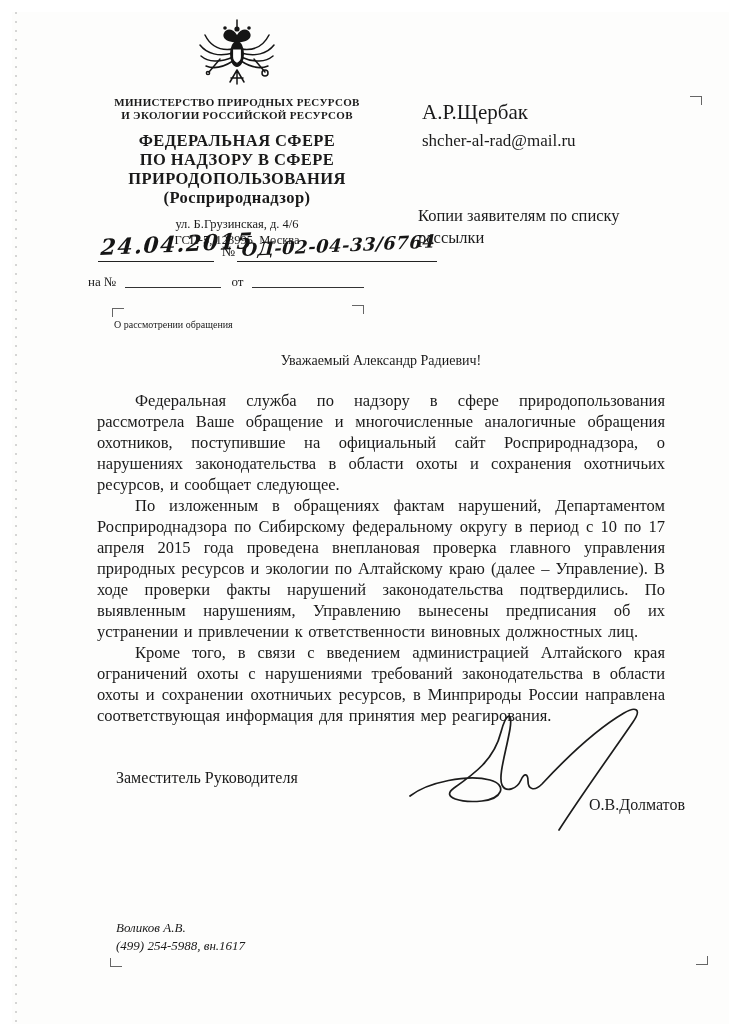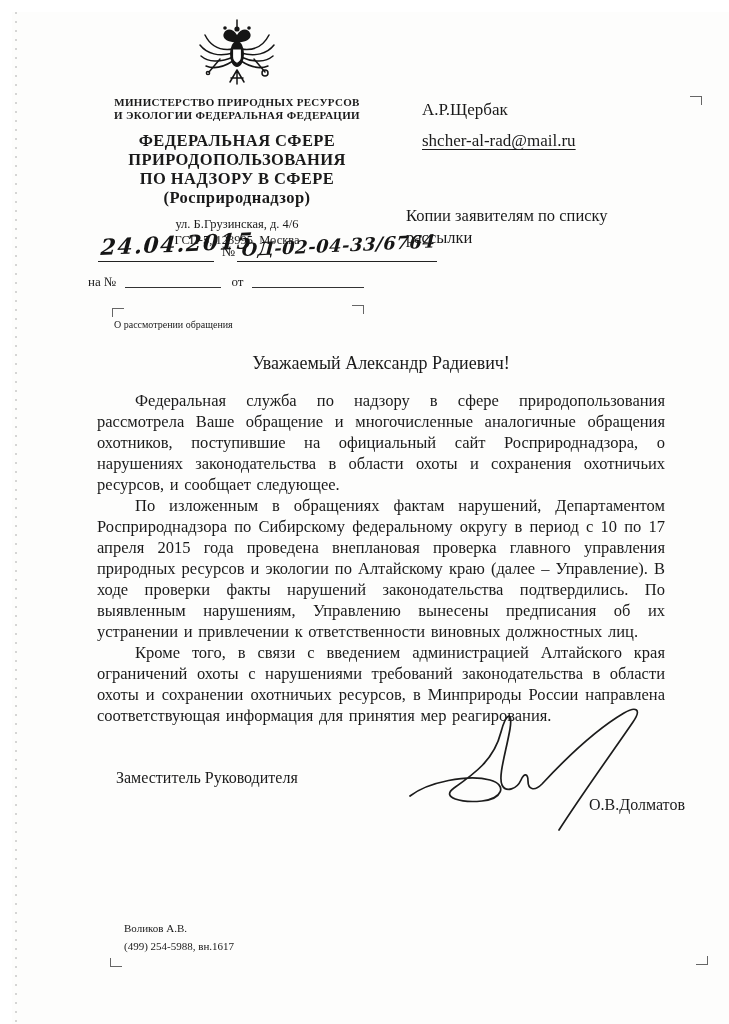--- a/index.html
+++ b/index.html
@@ -106,7 +106,7 @@
     </svg>
     <div class="ministry">
       <div>МИНИСТЕРСТВО ПРИРОДНЫХ РЕСУРСОВ</div>
-      <div>И ЭКОЛОГИИ ФЕДЕРАЛЬНАЯ ФЕДЕРАЦИИ</div>
+      <div>И ЭКОЛОГИИ РОССИЙСКОЙ РЕСУРСОВ</div>
     </div>
     <div class="service">
       <div>ФЕДЕРАЛЬНАЯ СФЕРЕ</div>

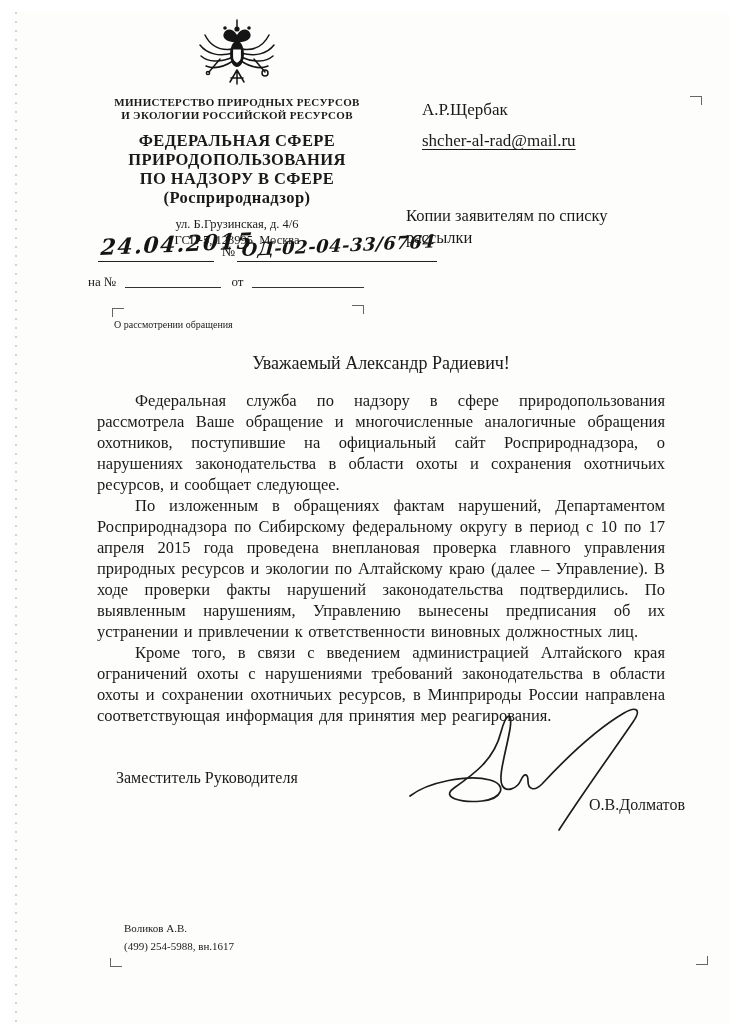--- a/index.html
+++ b/index.html
@@ -43,7 +43,7 @@
   .ot-label { margin-left:10px; }
 
   
-  .rcpt-name  { position:absolute; left:410px; top:88px;  font-size:17px; }
+  .rcpt-name  { position:absolute; left:410px; top:88px;  font-size:21px; }
   .rcpt-email { position:absolute; left:410px; top:119px; font-size:17px; text-decoration:underline; text-underline-offset:3px; }
   .rcpt-copies{ position:absolute; left:394px; top:193px; font-size:16.5px; line-height:22px; width:240px; }
 

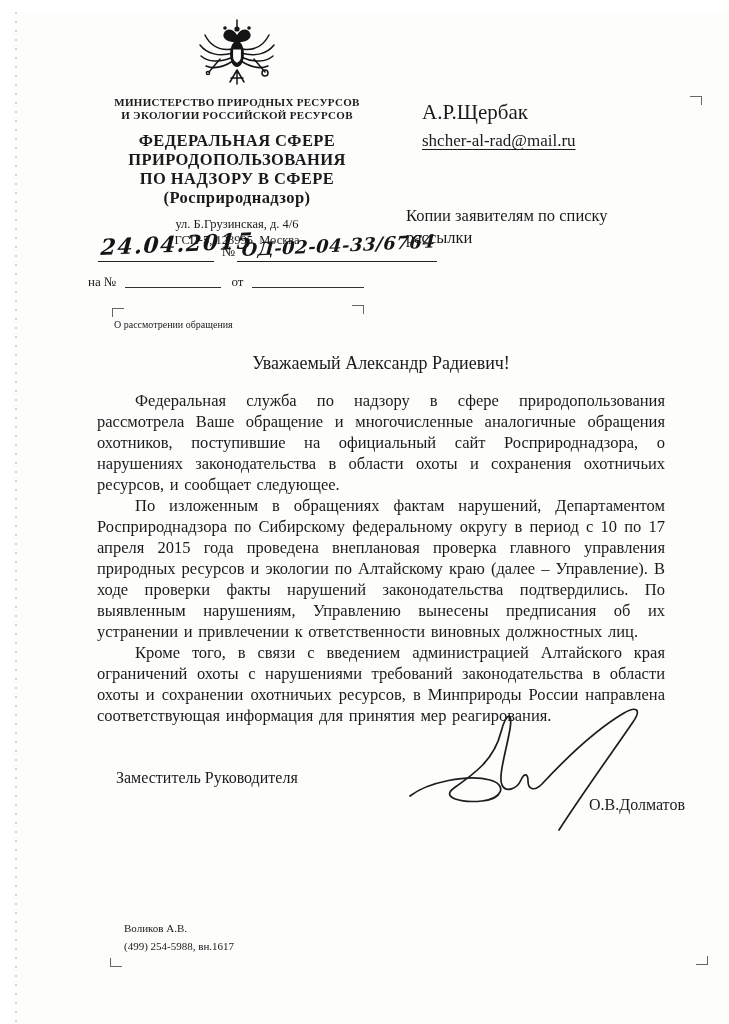--- a/index.html
+++ b/index.html
@@ -44,7 +44,7 @@
 
   
   .rcpt-name  { position:absolute; left:410px; top:88px;  font-size:21px; }
-  .rcpt-email { position:absolute; left:410px; top:119px; font-size:17px; text-decoration:underline; text-underline-offset:3px; }
+  .rcpt-email { position:absolute; left:410px; top:119px; font-size:17px; text-underline-offset:3px; }
   .rcpt-copies{ position:absolute; left:394px; top:193px; font-size:16.5px; line-height:22px; width:240px; }
 
   

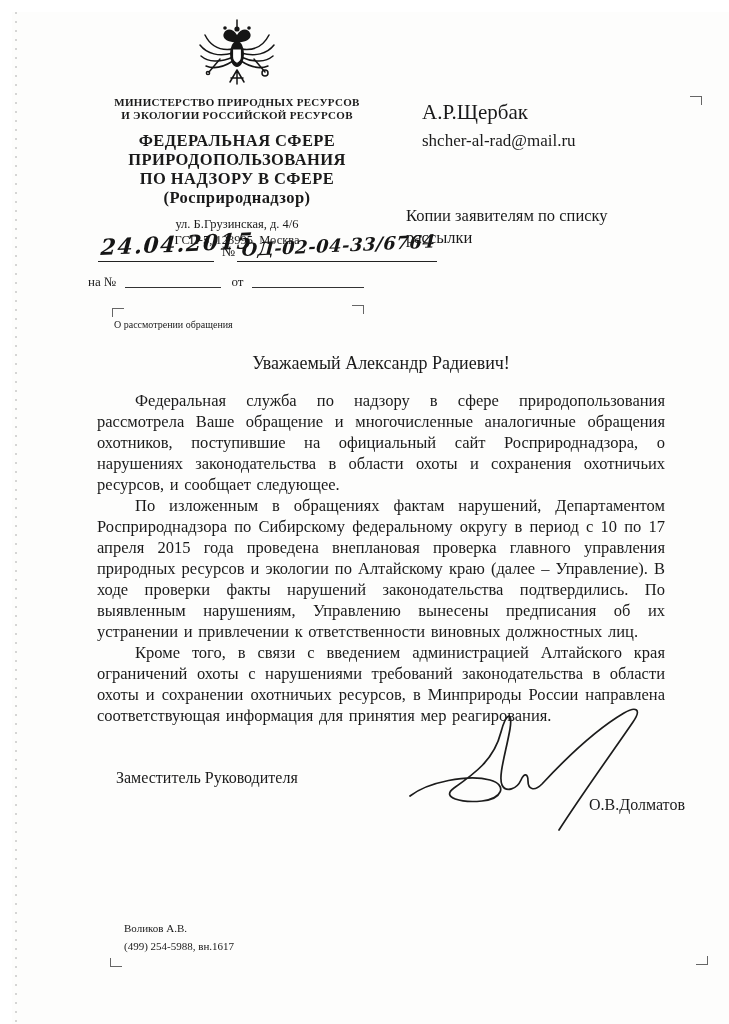--- a/index.html
+++ b/index.html
@@ -110,8 +110,8 @@
     </div>
     <div class="service">
       <div>ФЕДЕРАЛЬНАЯ СФЕРЕ</div>
+      <div>ПО НАДЗОРУ В СФЕРЕ</div>
       <div>ПРИРОДОПОЛЬЗОВАНИЯ</div>
-      <div>ПО НАДЗОРУ В СФЕРЕ</div>
       <div class="service-short">(Росприроднадзор)</div>
     </div>
     <div class="addr">

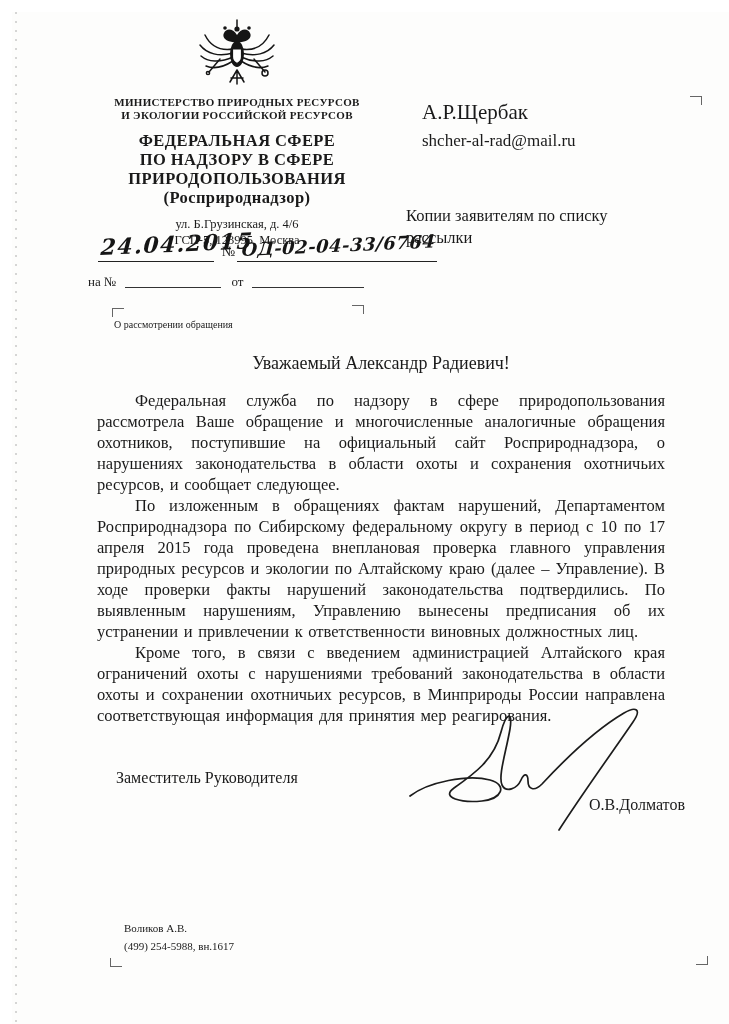--- a/index.html
+++ b/index.html
@@ -45,7 +45,7 @@
   
   .rcpt-name  { position:absolute; left:410px; top:88px;  font-size:21px; }
   .rcpt-email { position:absolute; left:410px; top:119px; font-size:17px; text-underline-offset:3px; }
-  .rcpt-copies{ position:absolute; left:394px; top:193px; font-size:16.5px; line-height:22px; width:240px; }
+  .rcpt-copies{ position:absolute; left:406px; top:193px; font-size:16.5px; line-height:22px; width:240px; }
 
   
   .mark { position:absolute; width:11px; height:8px; pointer-events:none; }

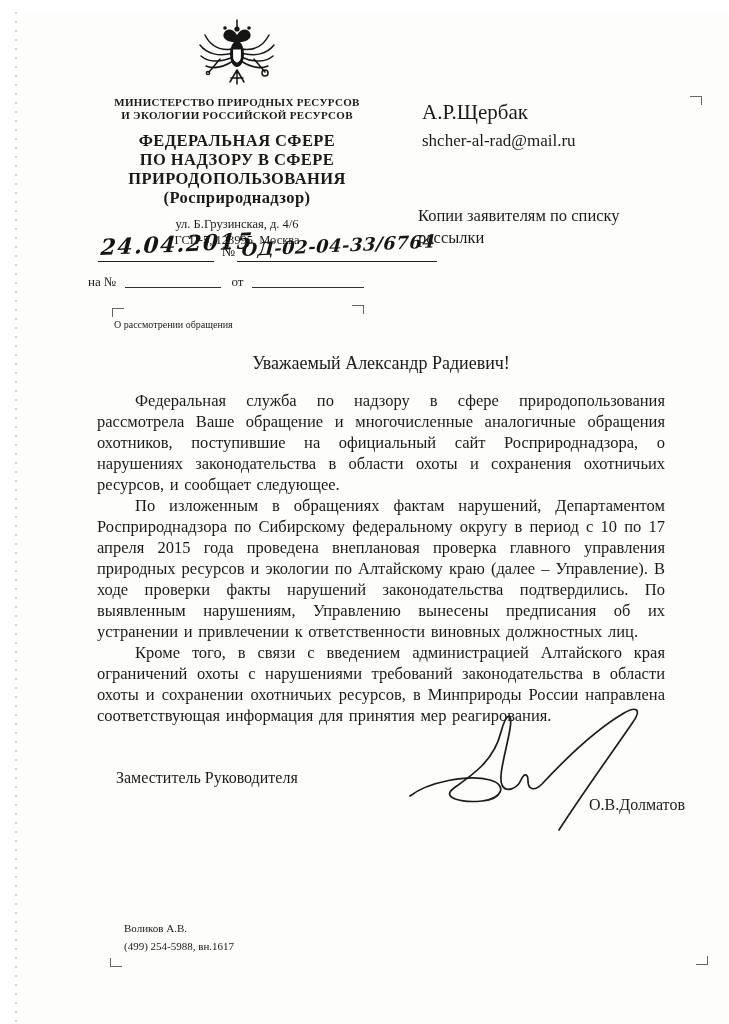--- a/index.html
+++ b/index.html
@@ -56,7 +56,7 @@
   .mark-br     { left:684px; top:944px; border-bottom:1px solid #666; border-right:1px solid #666; }
 
   .subject    { position:absolute; left:102px; top:307px; font-size:10px; }
-  .salutation { position:absolute; left:85px; top:341px; width:568px; text-align:center; font-size:18px; }
+  .salutation { position:absolute; left:85px; top:341px; width:568px; text-align:center; font-size:14px; }
 
   .body-text { position:absolute; left:85px; top:378px; width:568px;
                font-size:16.5px; line-height:21px; text-align:justify; }

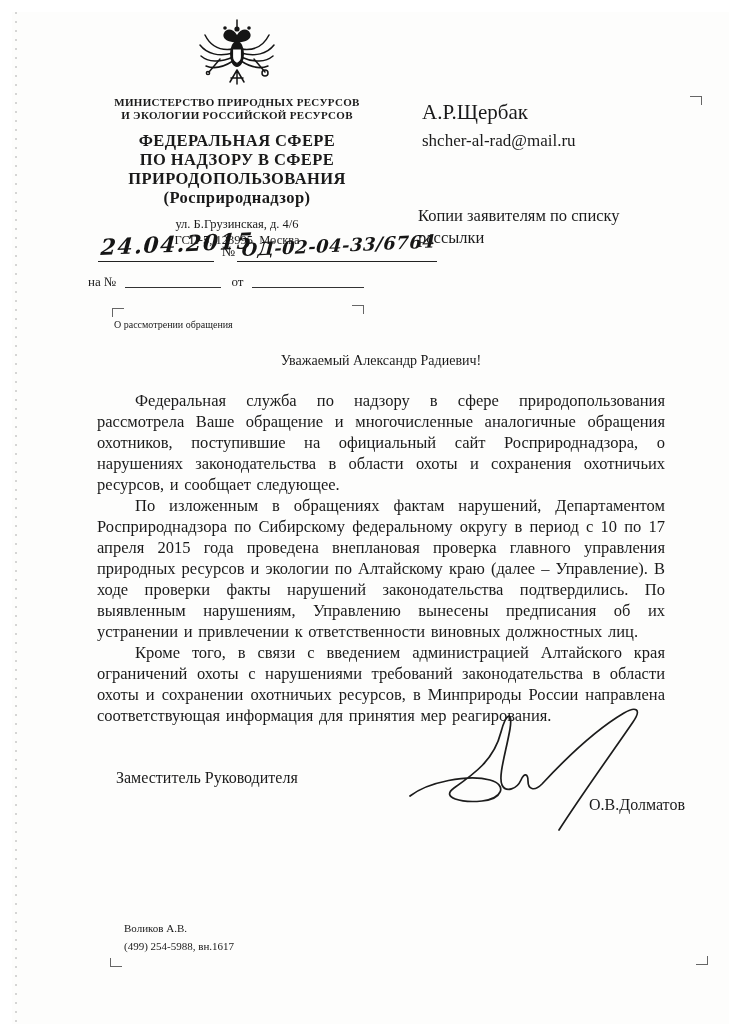--- a/index.html
+++ b/index.html
@@ -66,7 +66,7 @@
   .sig-name     { position:absolute; left:577px; top:784px; font-size:16px; }
   .sig-svg      { position:absolute; left:382px; top:688px; }
 
-  .footer { position:absolute; left:112px; top:907px; font-size:11px; line-height:18px; }
+  .footer { position:absolute; left:104px; top:907px; font-size:13px; line-height:18px;font-style:italic; }
 </style>
 </head>
 <body>

